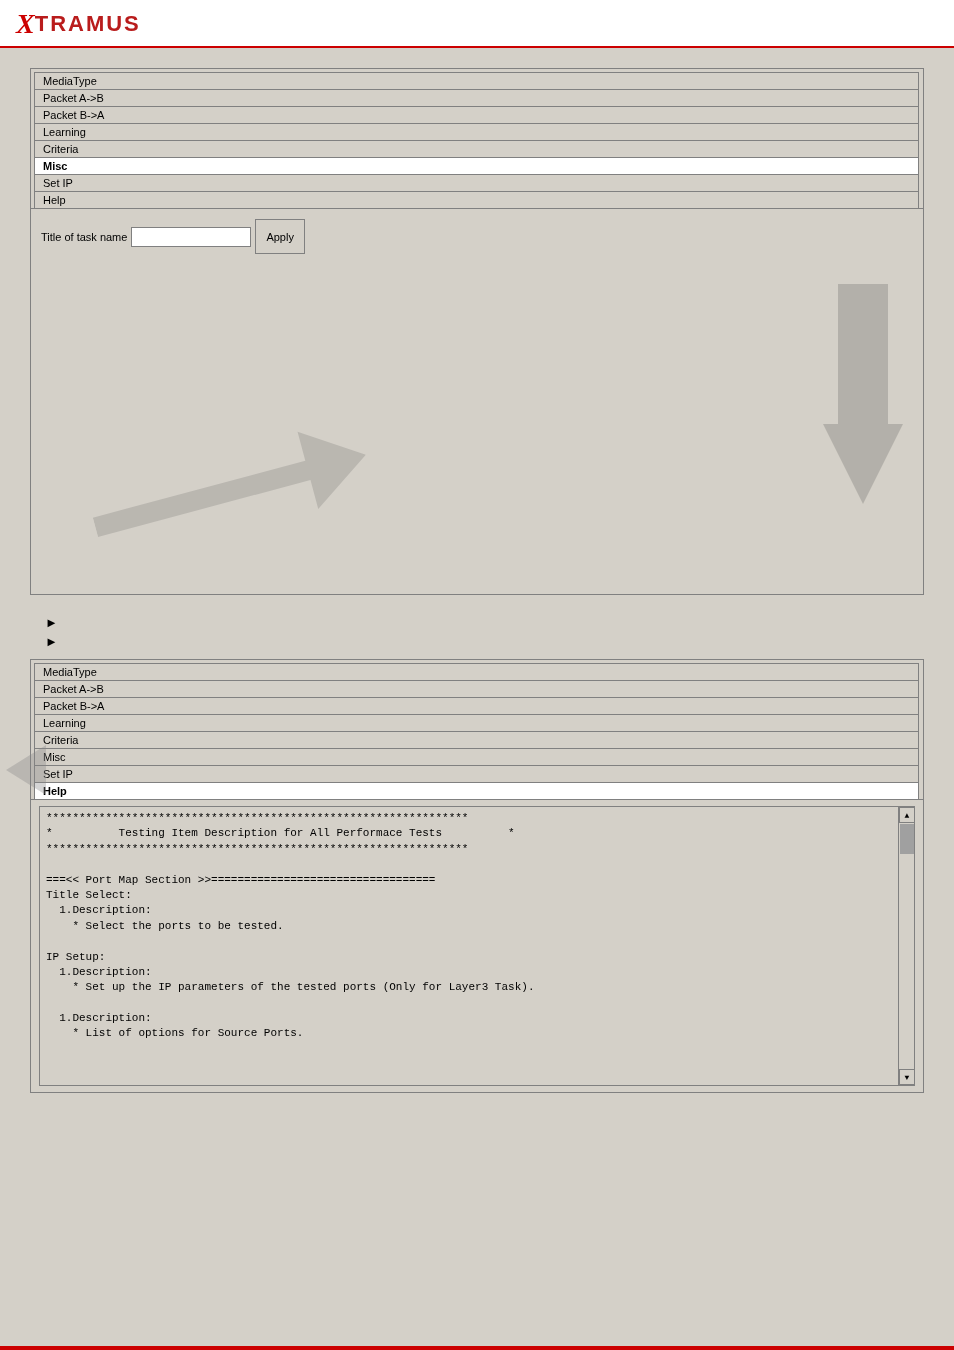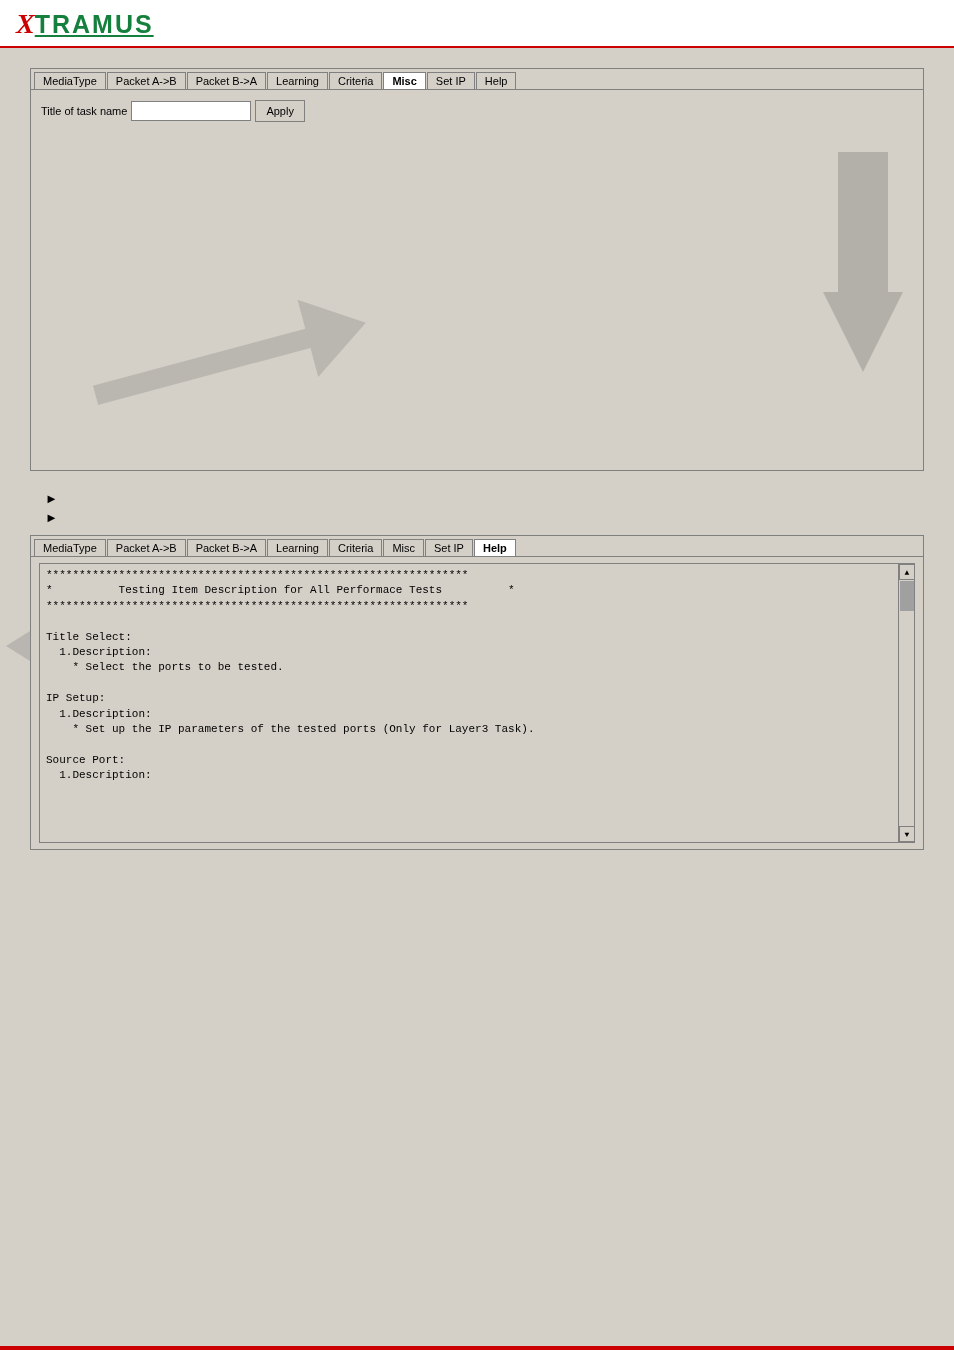--- a/index.html
+++ b/index.html
@@ -29,12 +29,11 @@
       font-family: Georgia, serif;
     }
     .logo-text {
-      font-size: 25px;
+      font-size: 22px;
       font-weight: bold;
       font-family: Arial, sans-serif;
-      color: #15803d;
+      color: #b91c1c;
       letter-spacing: 2px;
-      text-decoration: underline;
     }
 
     

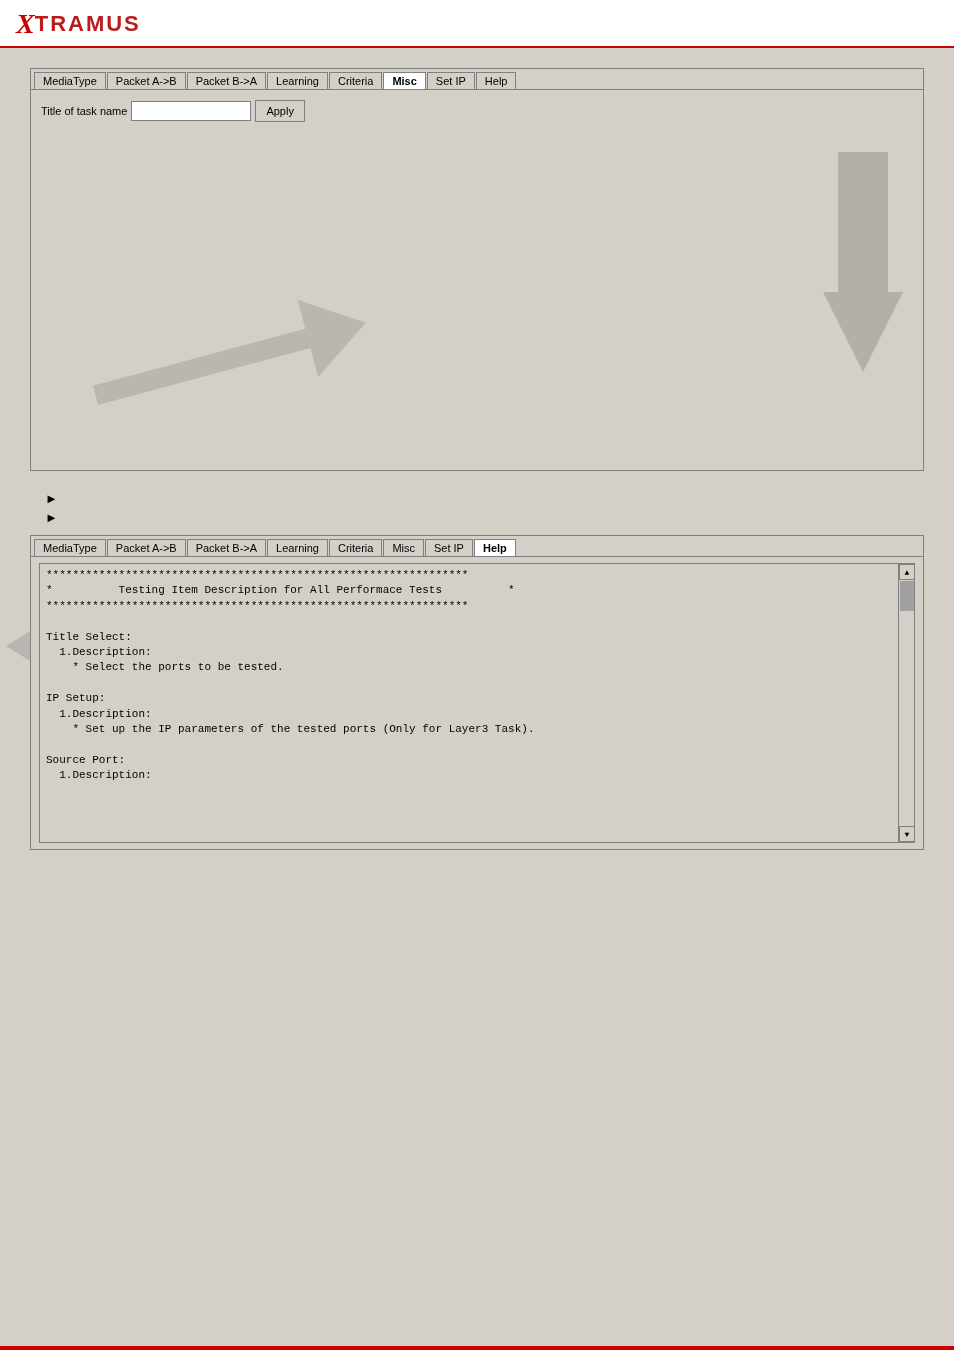--- a/index.html
+++ b/index.html
@@ -54,6 +54,7 @@
       background: #d4d0c8;
       border-bottom: 1px solid #808080;
       padding: 3px 3px 0 3px;
+      flex-direction: column;
     }
     .tab {
       padding: 2px 8px;

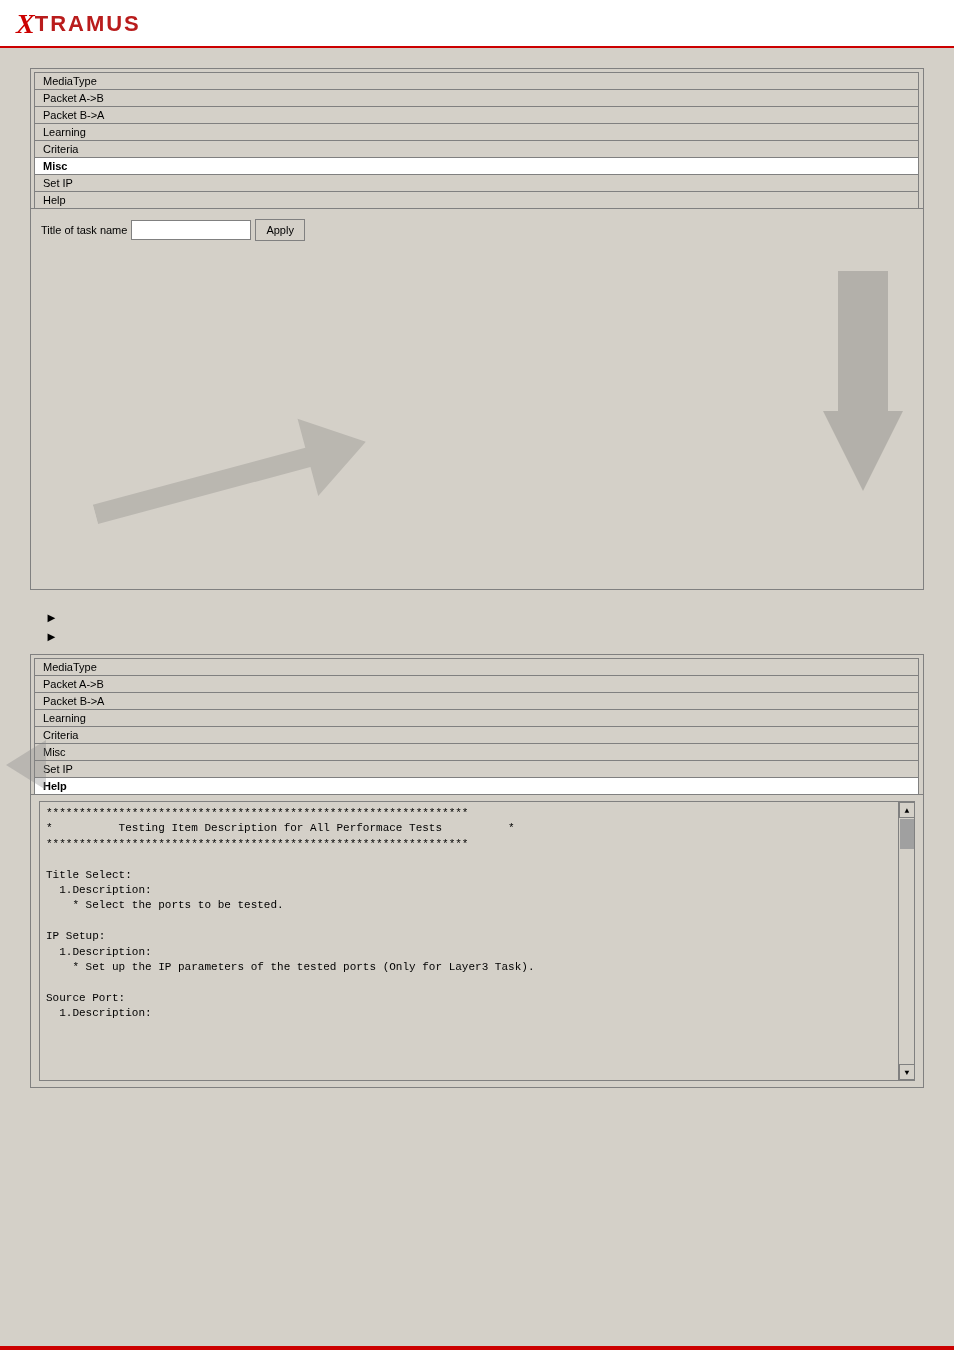--- a/index.html
+++ b/index.html
@@ -102,7 +102,7 @@
       background: #d4d0c8;
       font-size: 11px;
       cursor: pointer;
-      height: 22px;
+      height: 35px;
       text-align: right;
     }
 

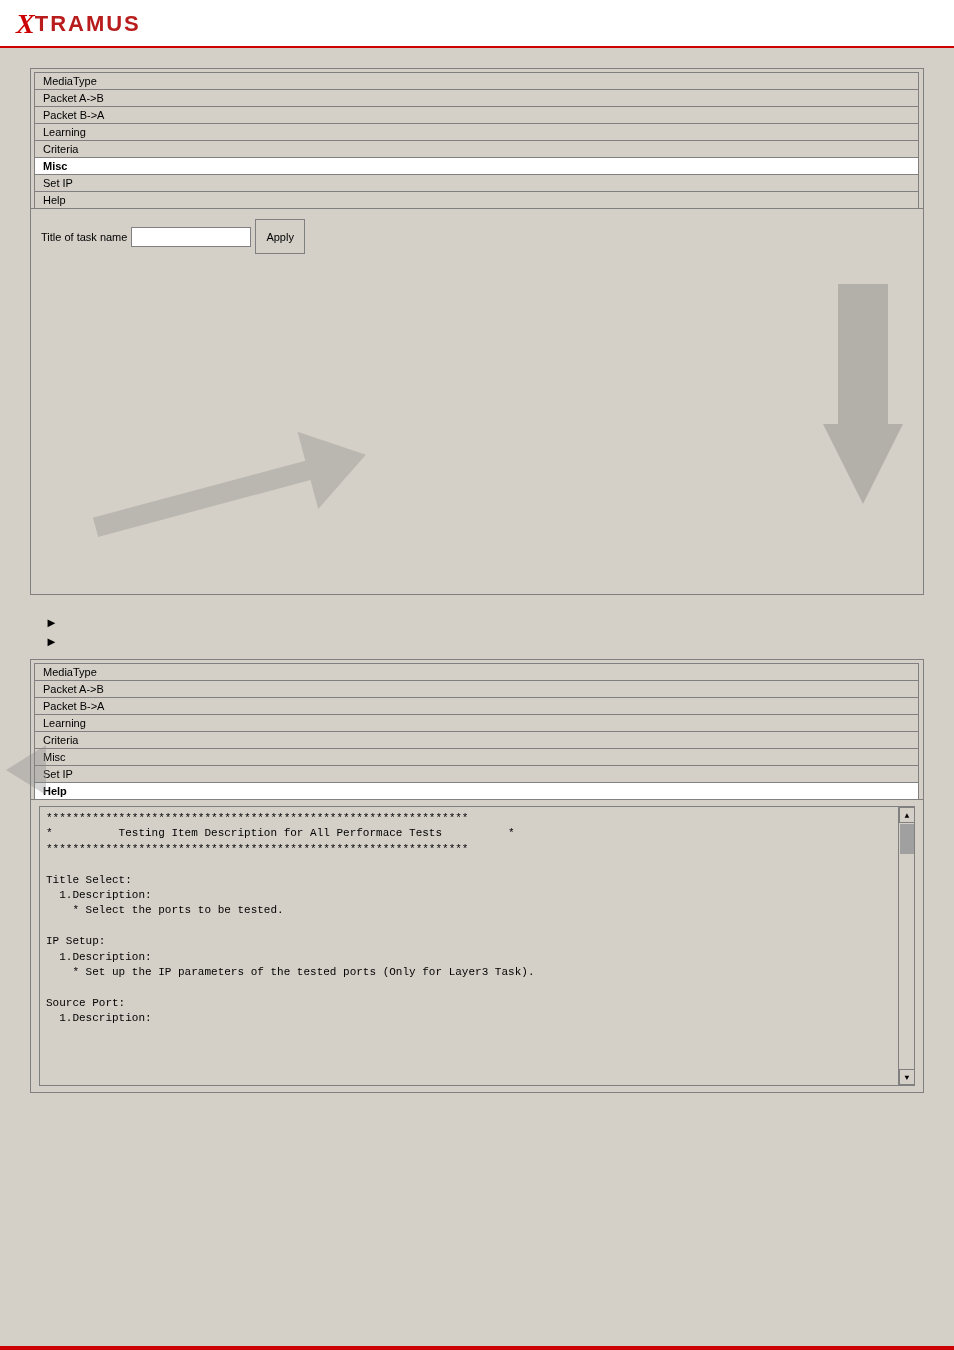--- a/index.html
+++ b/index.html
@@ -296,6 +296,7 @@
             </div>
           <div>****************************************************************</div>
           <div>&nbsp;</div>
+          <div>===&lt;&lt; Port Map Section &gt;&gt;==================================</div>
           <div>Title Select:</div>
           <div>&nbsp;&nbsp;1.Description:</div>
           <div>&nbsp;&nbsp;&nbsp;&nbsp;* Select the ports to be tested.</div>

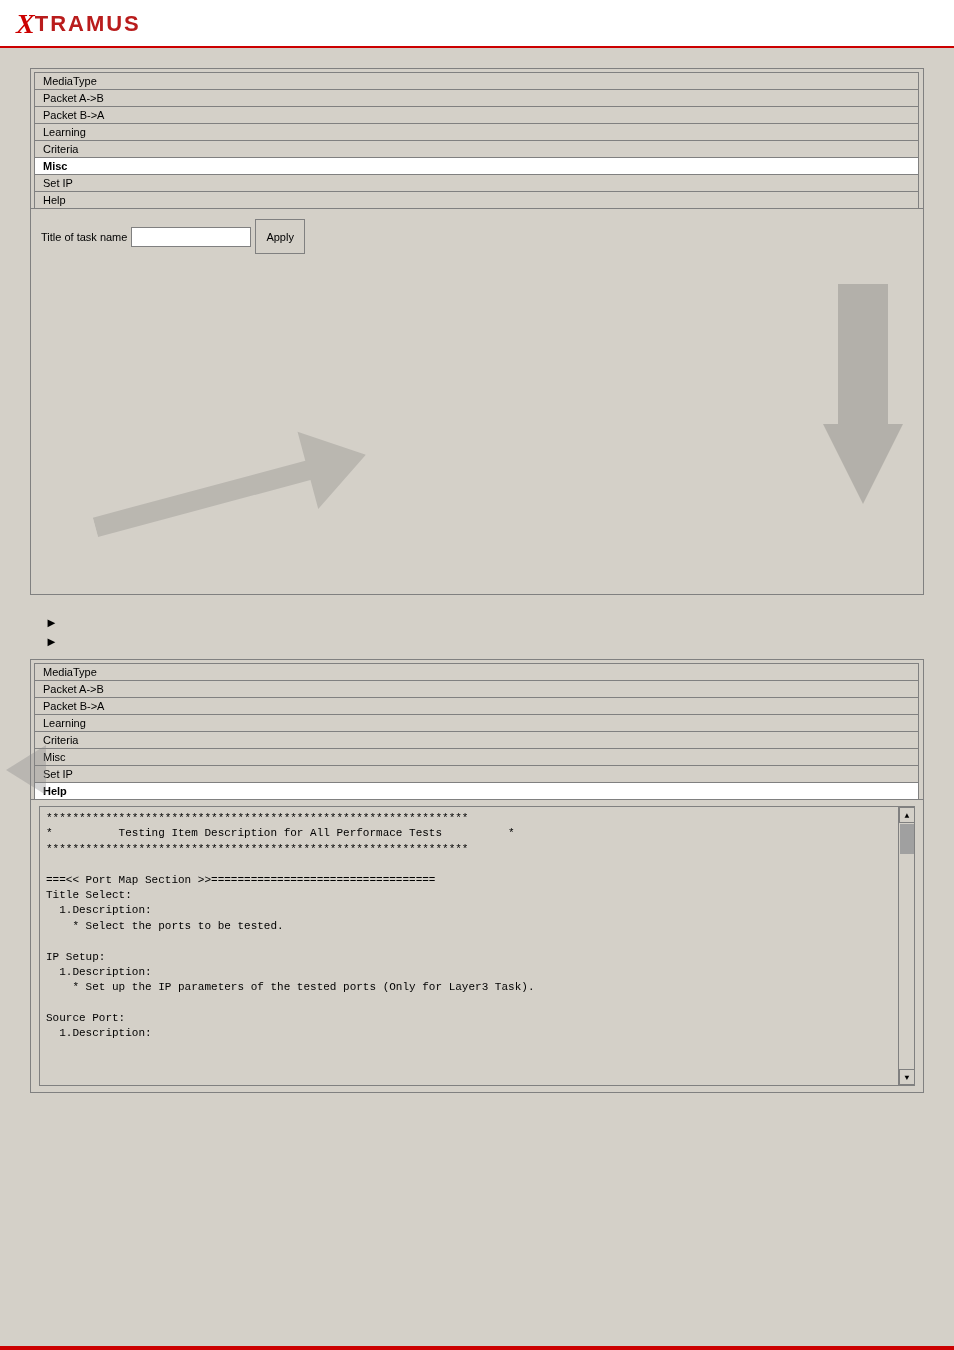--- a/index.html
+++ b/index.html
@@ -305,7 +305,6 @@
           <div>&nbsp;&nbsp;1.Description:</div>
           <div>&nbsp;&nbsp;&nbsp;&nbsp;* Set up the IP parameters of the tested ports (Only for Layer3 Task).</div>
           <div>&nbsp;</div>
-          <div>Source Port:</div>
           <div>&nbsp;&nbsp;1.Description:</div>
           <div>&nbsp;</div>
 

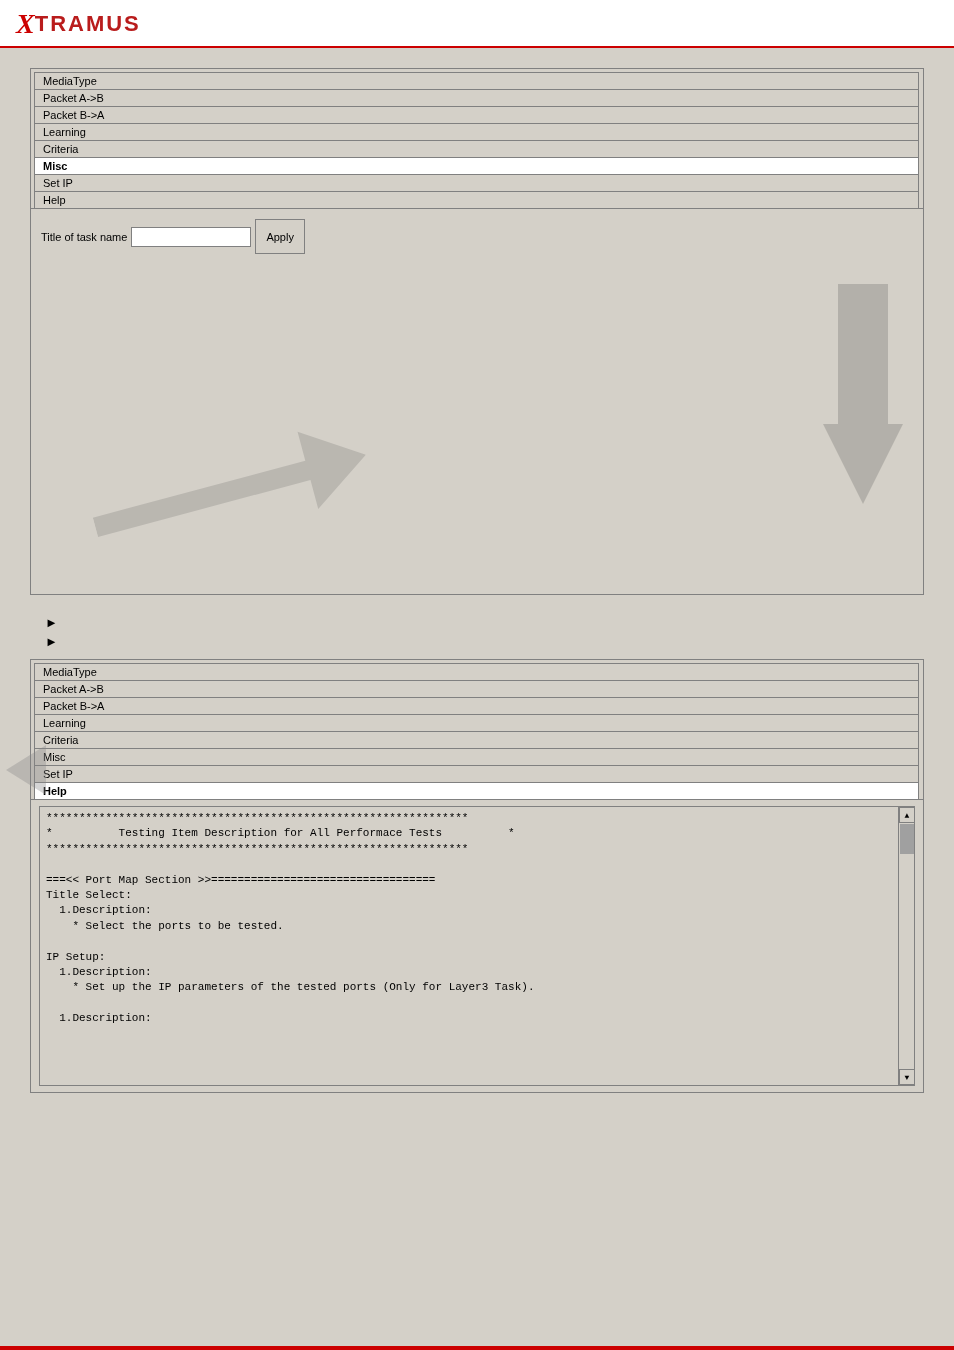--- a/index.html
+++ b/index.html
@@ -306,6 +306,7 @@
           <div>&nbsp;&nbsp;&nbsp;&nbsp;* Set up the IP parameters of the tested ports (Only for Layer3 Task).</div>
           <div>&nbsp;</div>
           <div>&nbsp;&nbsp;1.Description:</div>
+          <div>&nbsp;&nbsp;&nbsp;&nbsp;* List of options for Source Ports.</div>
           <div>&nbsp;</div>
 
         </div>

